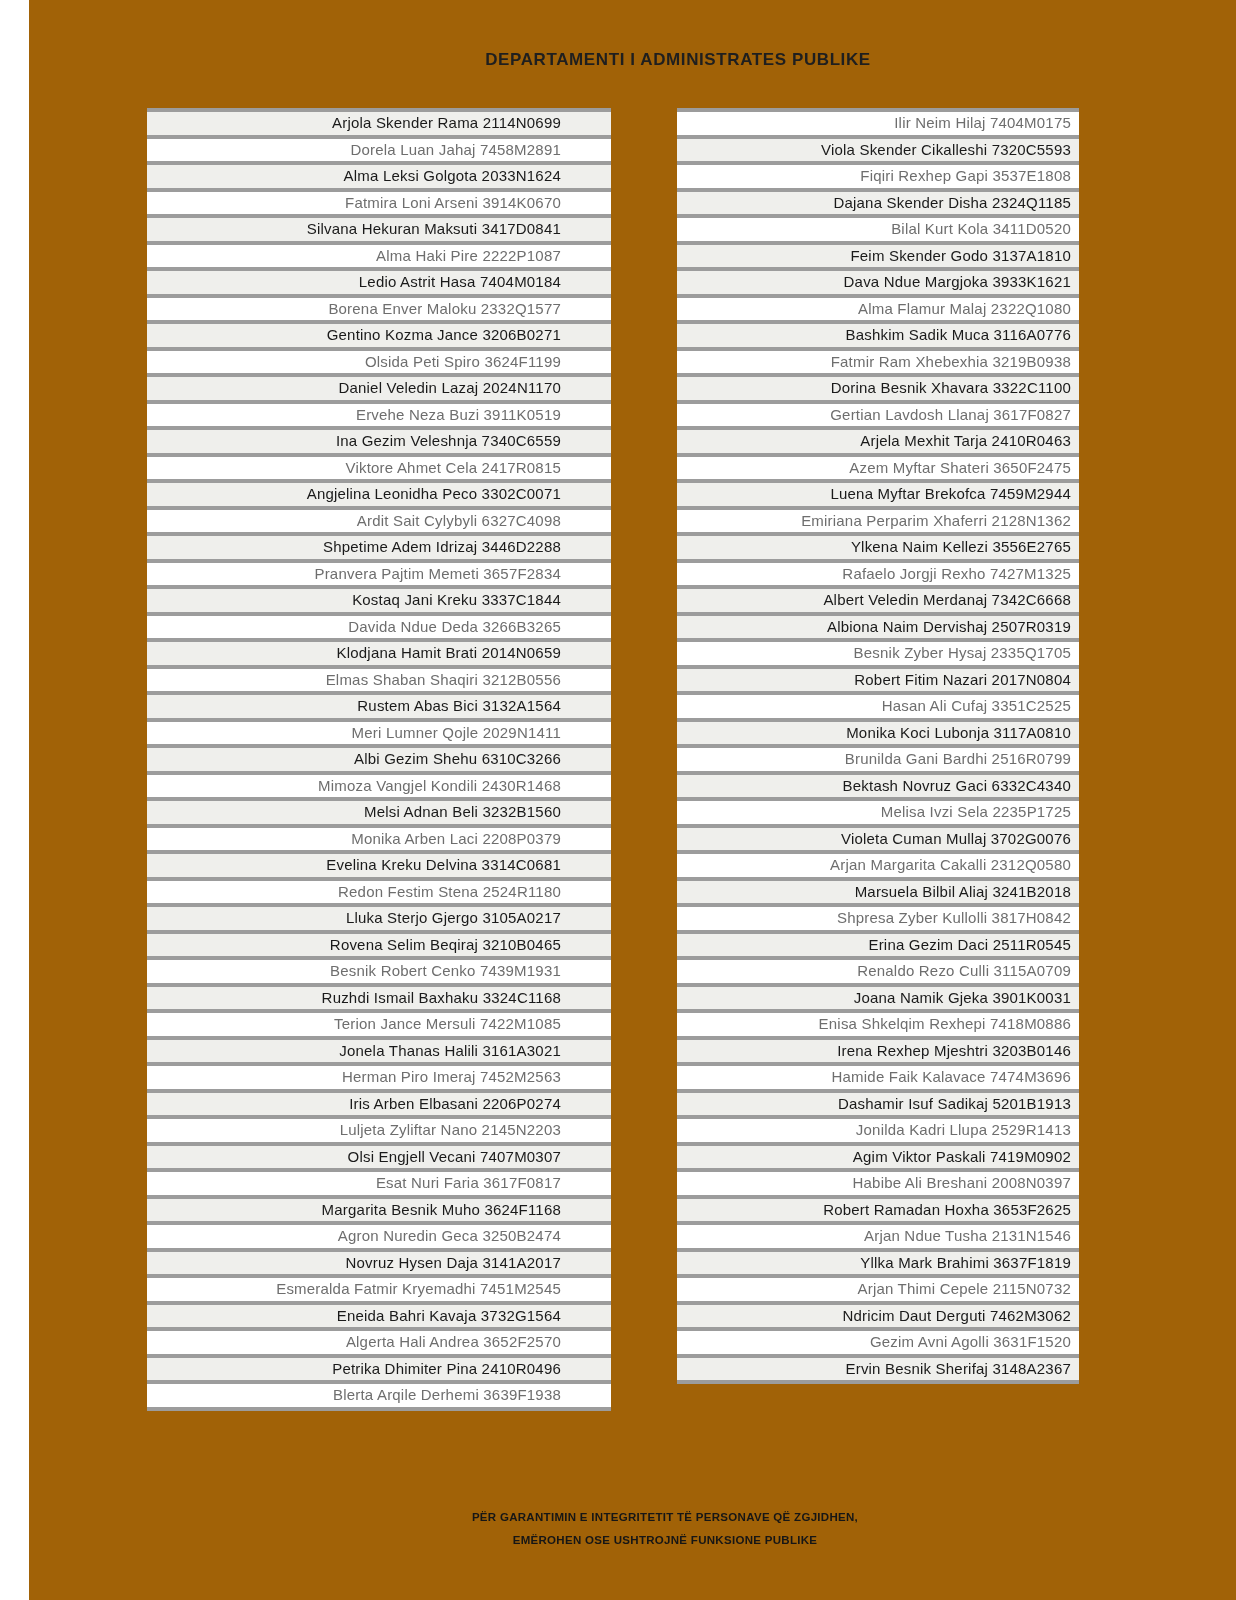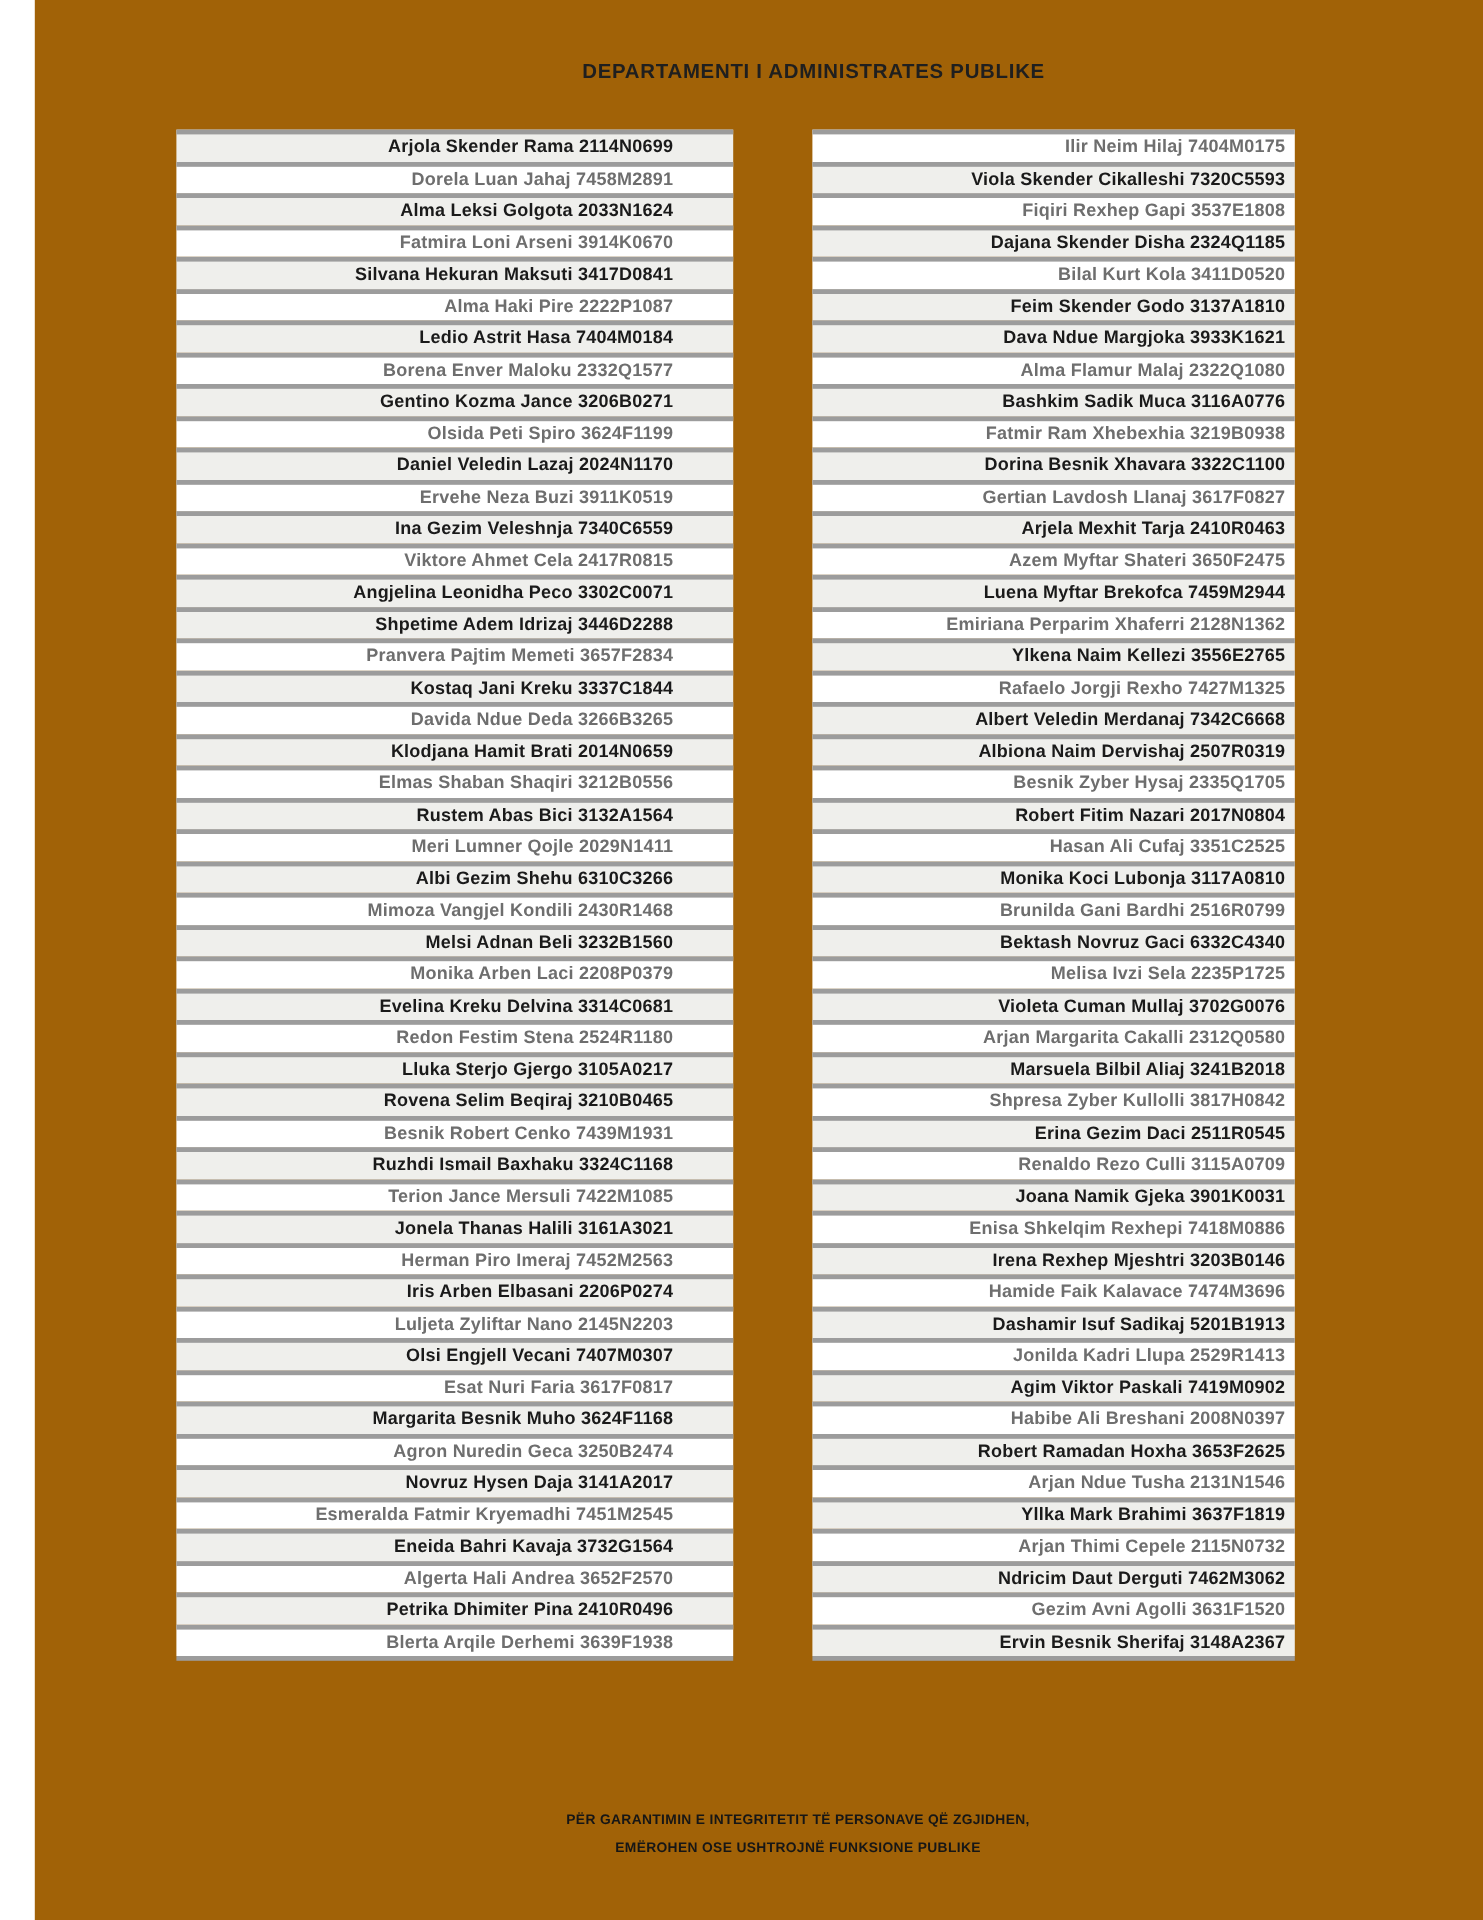--- a/index.html
+++ b/index.html
@@ -42,7 +42,7 @@
   .row.shaded{
     background:var(--shaded-bg);
     color:var(--shaded-text);
-    font-weight:bold;
+    font-weight:normal;
   }
   .row.plain{
     background:#ffffff;

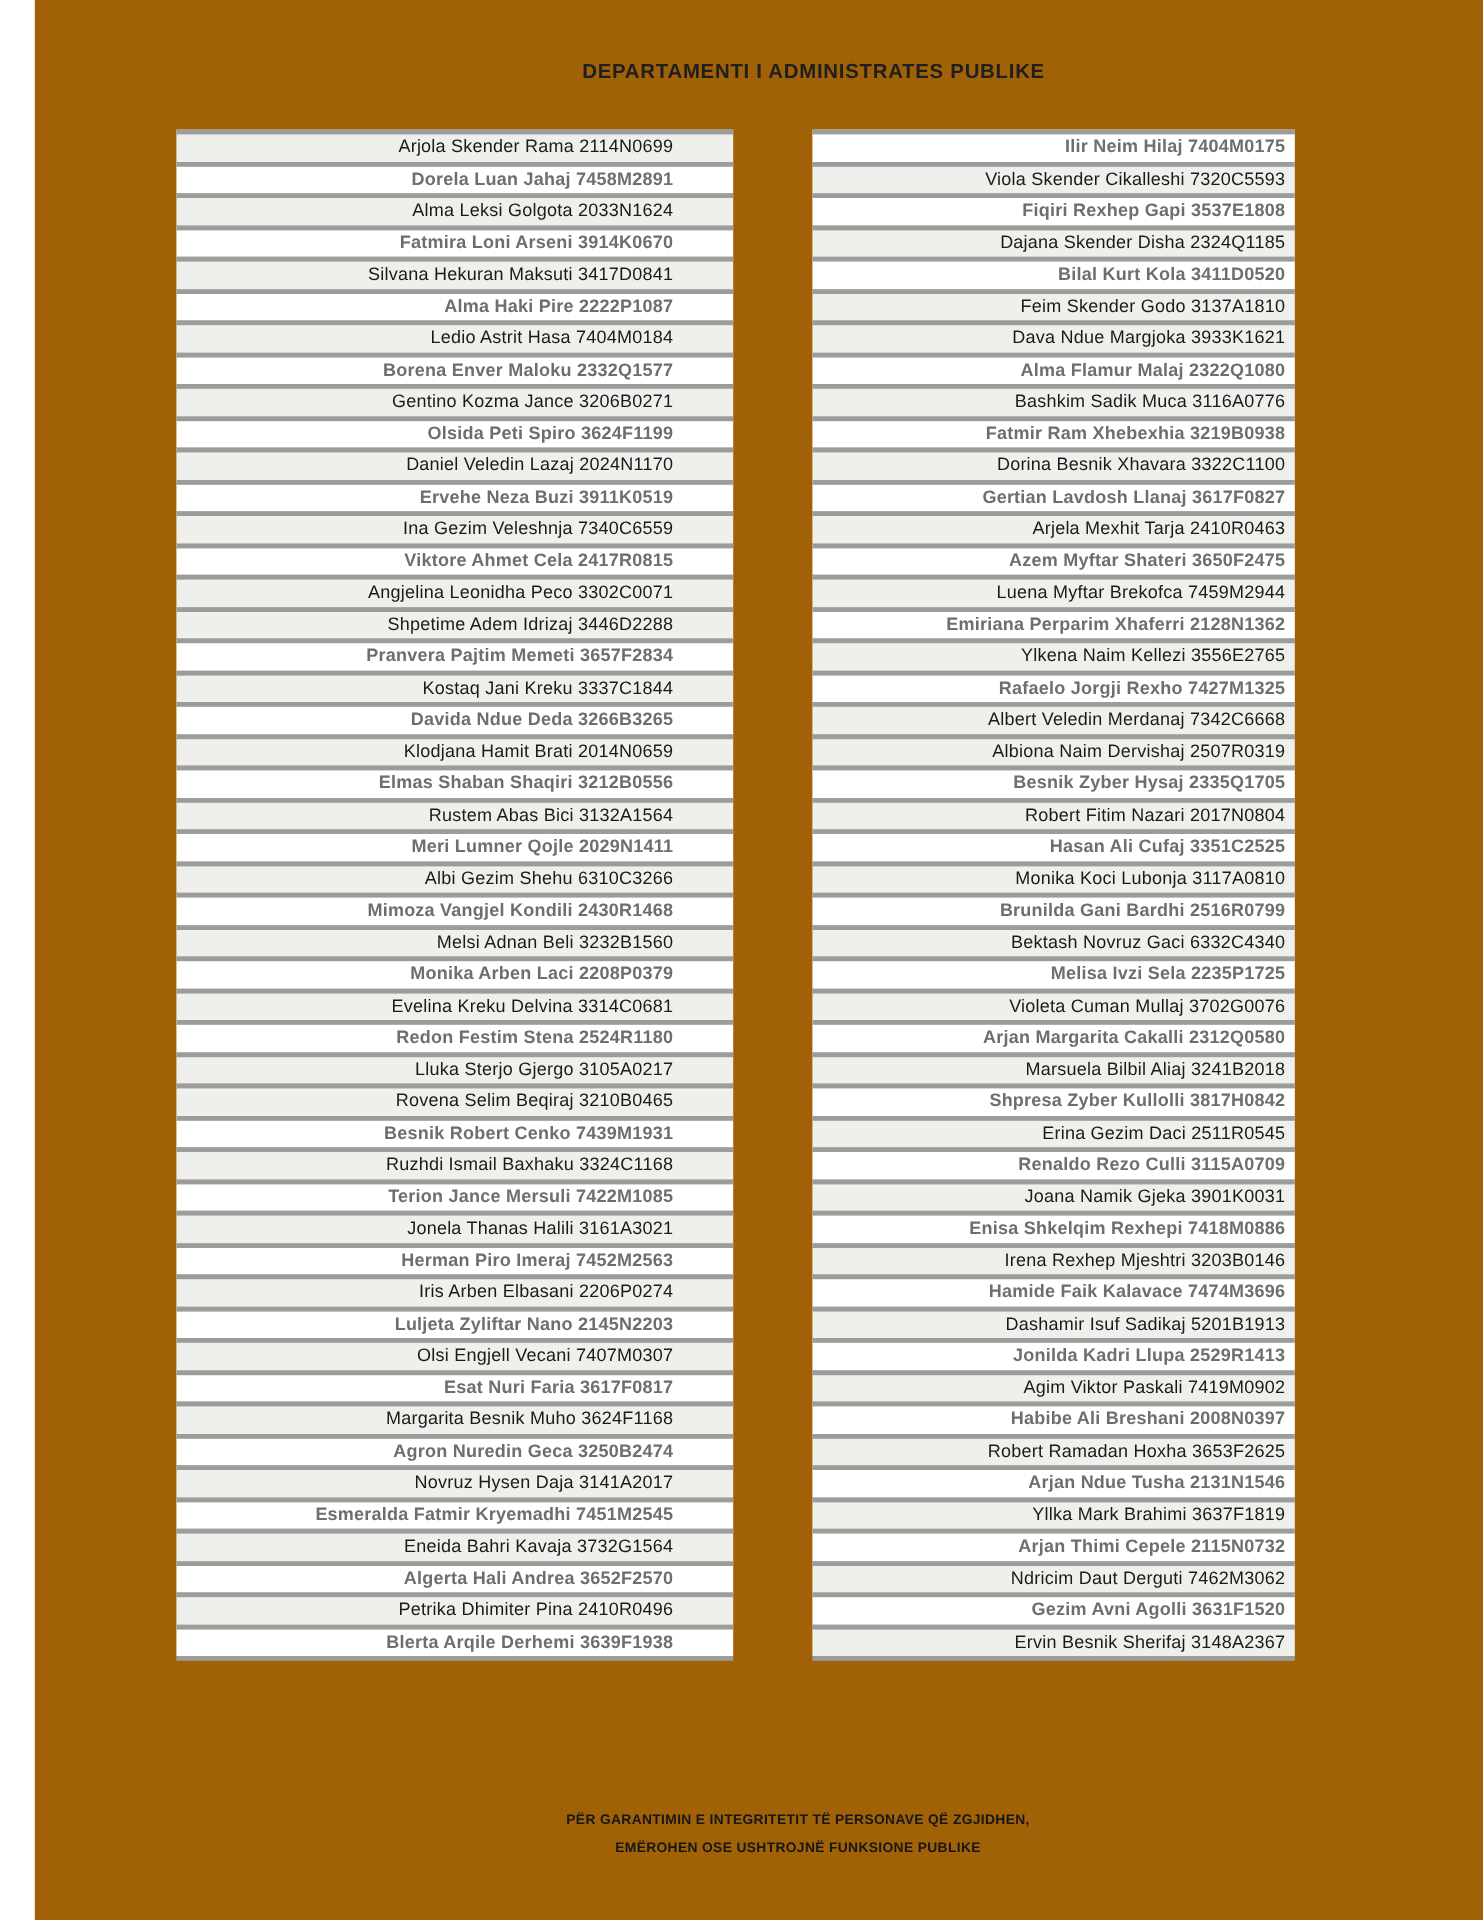--- a/index.html
+++ b/index.html
@@ -47,7 +47,7 @@
   .row.plain{
     background:#ffffff;
     color:var(--plain-text);
-    font-weight:bold;
+    font-weight:normal;
   }
   .footer{
     position:absolute;top:1506px;left:0;width:100%;

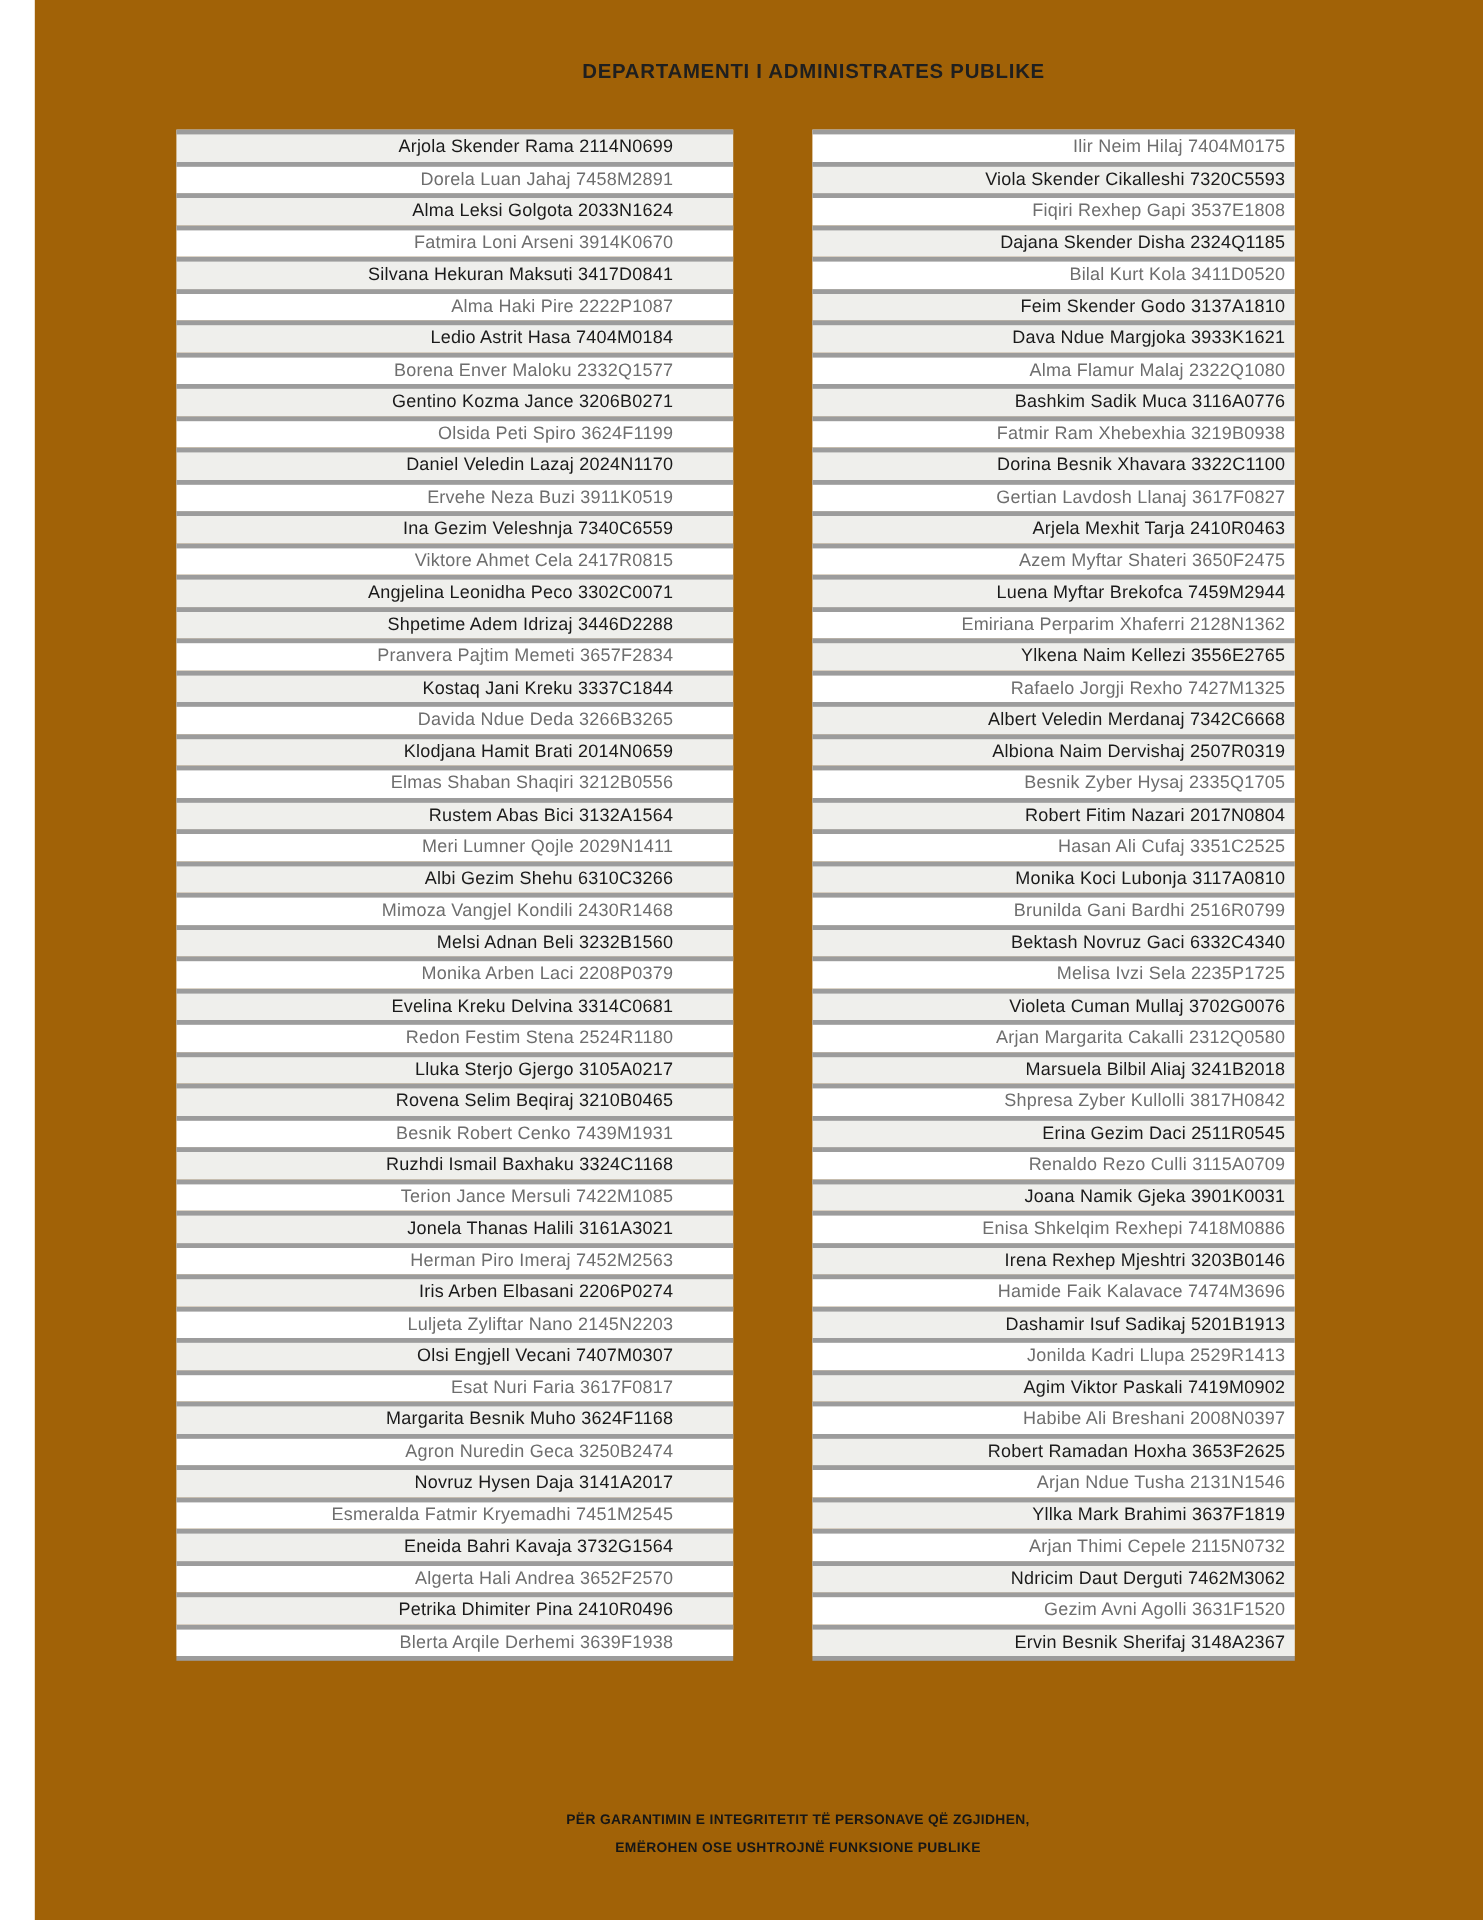--- a/index.html
+++ b/index.html
@@ -79,6 +79,7 @@
       <div class="row shaded">Ina Gezim Veleshnja 7340C6559</div>
       <div class="row plain">Viktore Ahmet Cela 2417R0815</div>
       <div class="row shaded">Angjelina Leonidha Peco 3302C0071</div>
+      <div class="row plain">Ardit Sait Cylybyli 6327C4098</div>
       <div class="row shaded">Shpetime Adem Idrizaj 3446D2288</div>
       <div class="row plain">Pranvera Pajtim Memeti 3657F2834</div>
       <div class="row shaded">Kostaq Jani Kreku 3337C1844</div>

